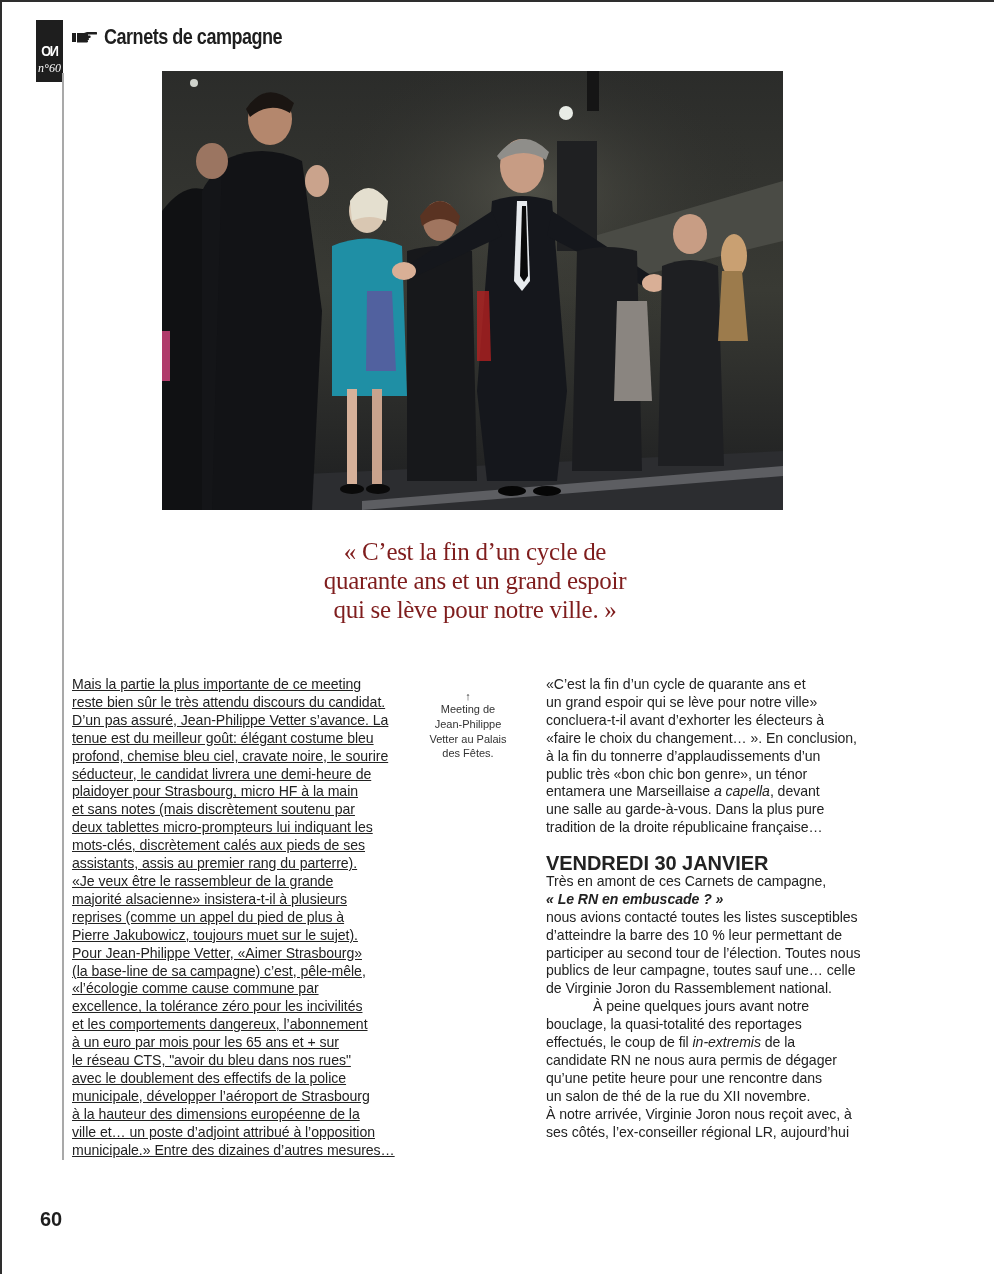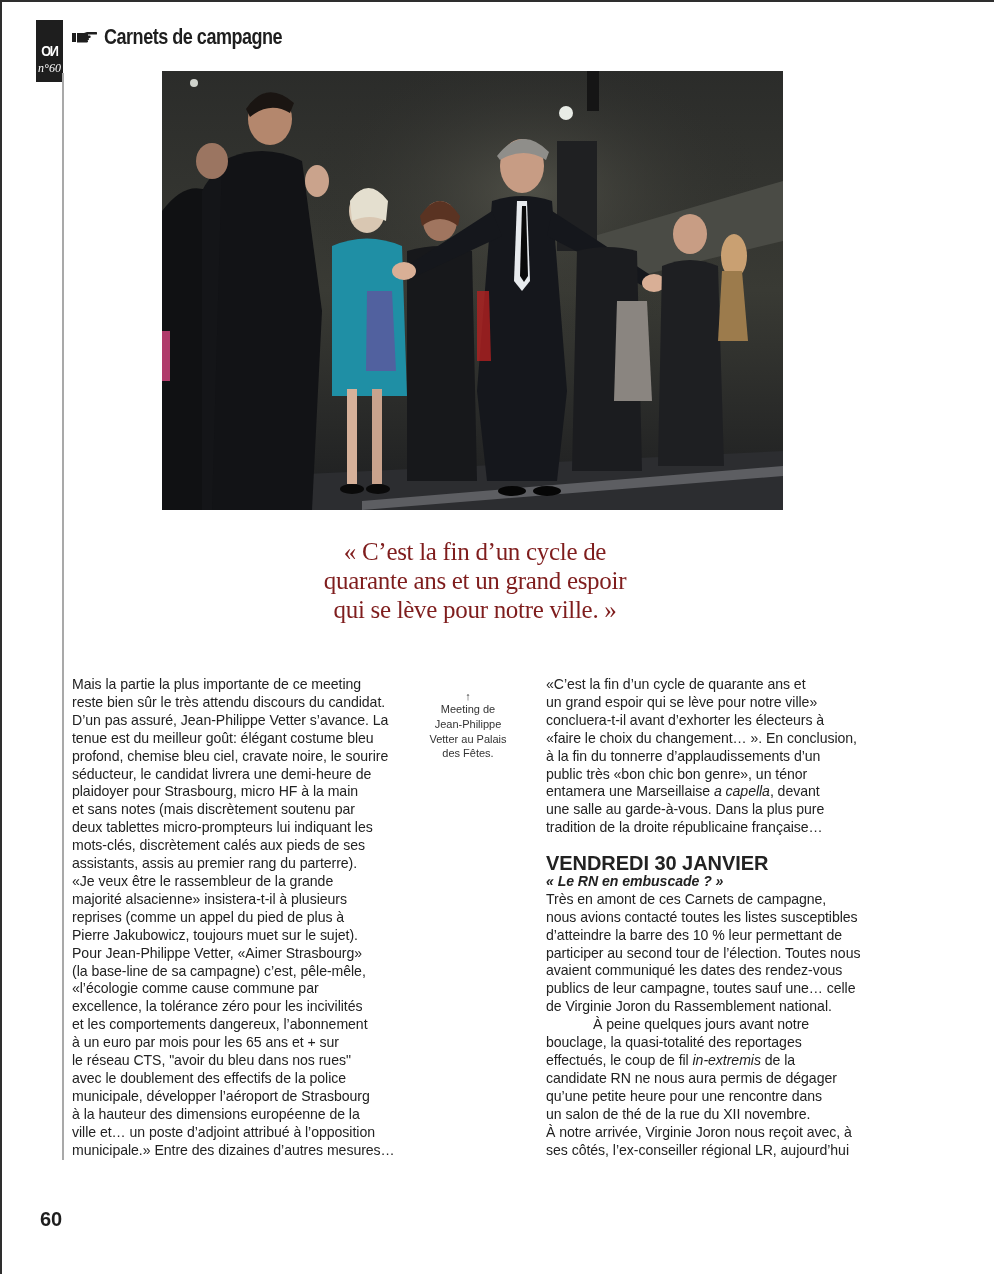--- a/index.html
+++ b/index.html
@@ -50,7 +50,7 @@
     letter-spacing: -0.05px;
   }
   .col .ln { display: block; white-space: nowrap; }
-  .col-left { left: 72px; top: 676px; width: 330px; }
+  .col-left { left: 72px; top: 676px; width: 330px; text-decoration: underline; }
   .col-right { left: 546px; top: 676px; width: 330px; }
   .caption {
     position: absolute; left: 420px; top: 690px; width: 96px; text-align: center;

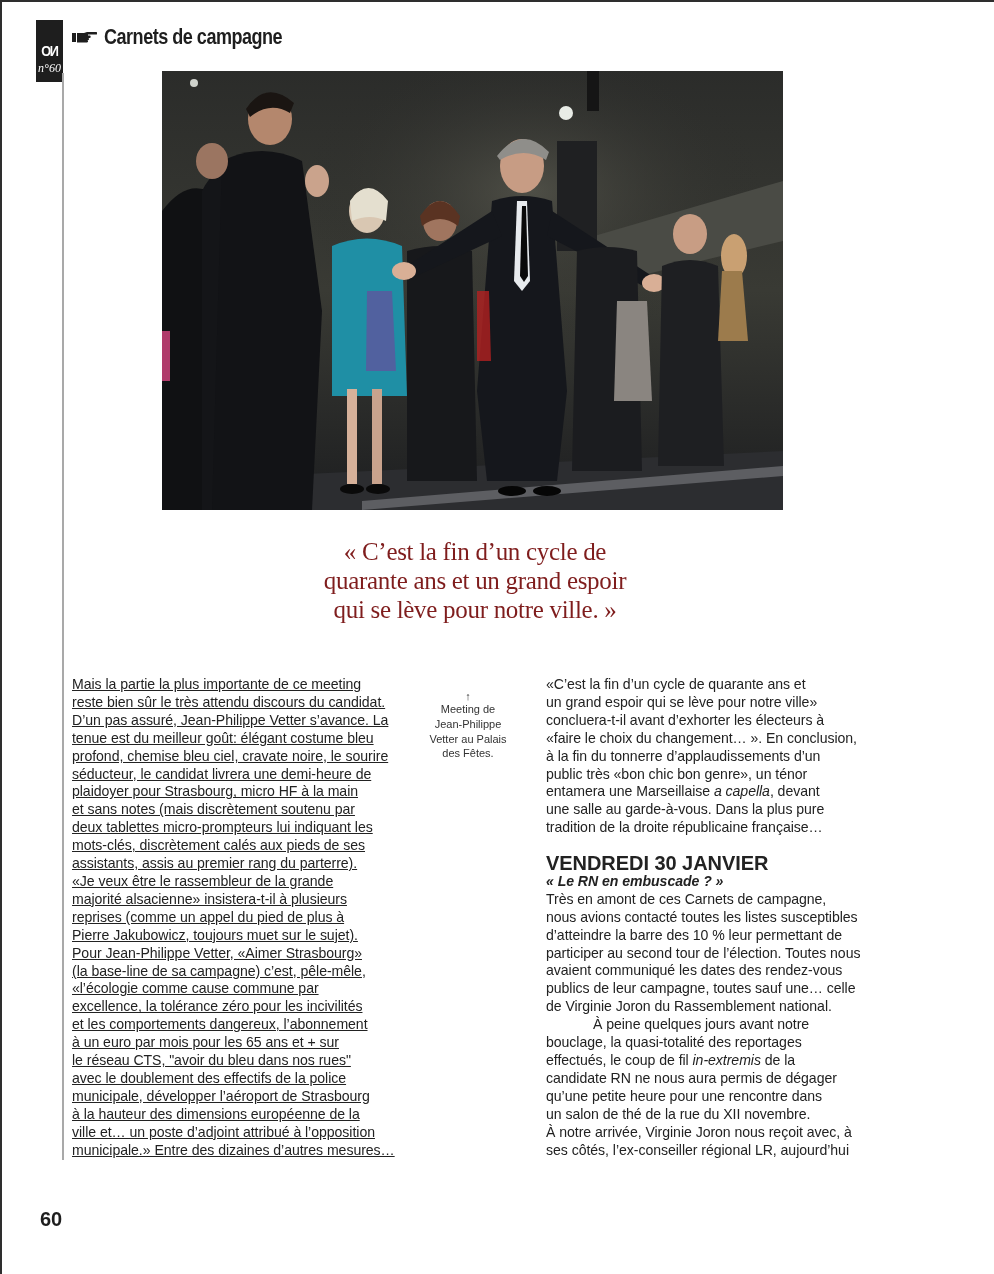--- a/index.html
+++ b/index.html
@@ -214,8 +214,8 @@
   <span class="ln">tradition de la droite républicaine française…</span>
   <span class="gap"></span>
   <span class="ln sub-heading">VENDREDI 30 JANVIER</span>
+  <span class="ln">Très en amont de ces Carnets de campagne,</span>
   <span class="ln sub-title">« Le RN en embuscade ? »</span>
-  <span class="ln">Très en amont de ces Carnets de campagne,</span>
   <span class="ln">nous avions contacté toutes les listes susceptibles</span>
   <span class="ln">d’atteindre la barre des 10 % leur permettant de</span>
   <span class="ln">participer au second tour de l’élection. Toutes nous</span>

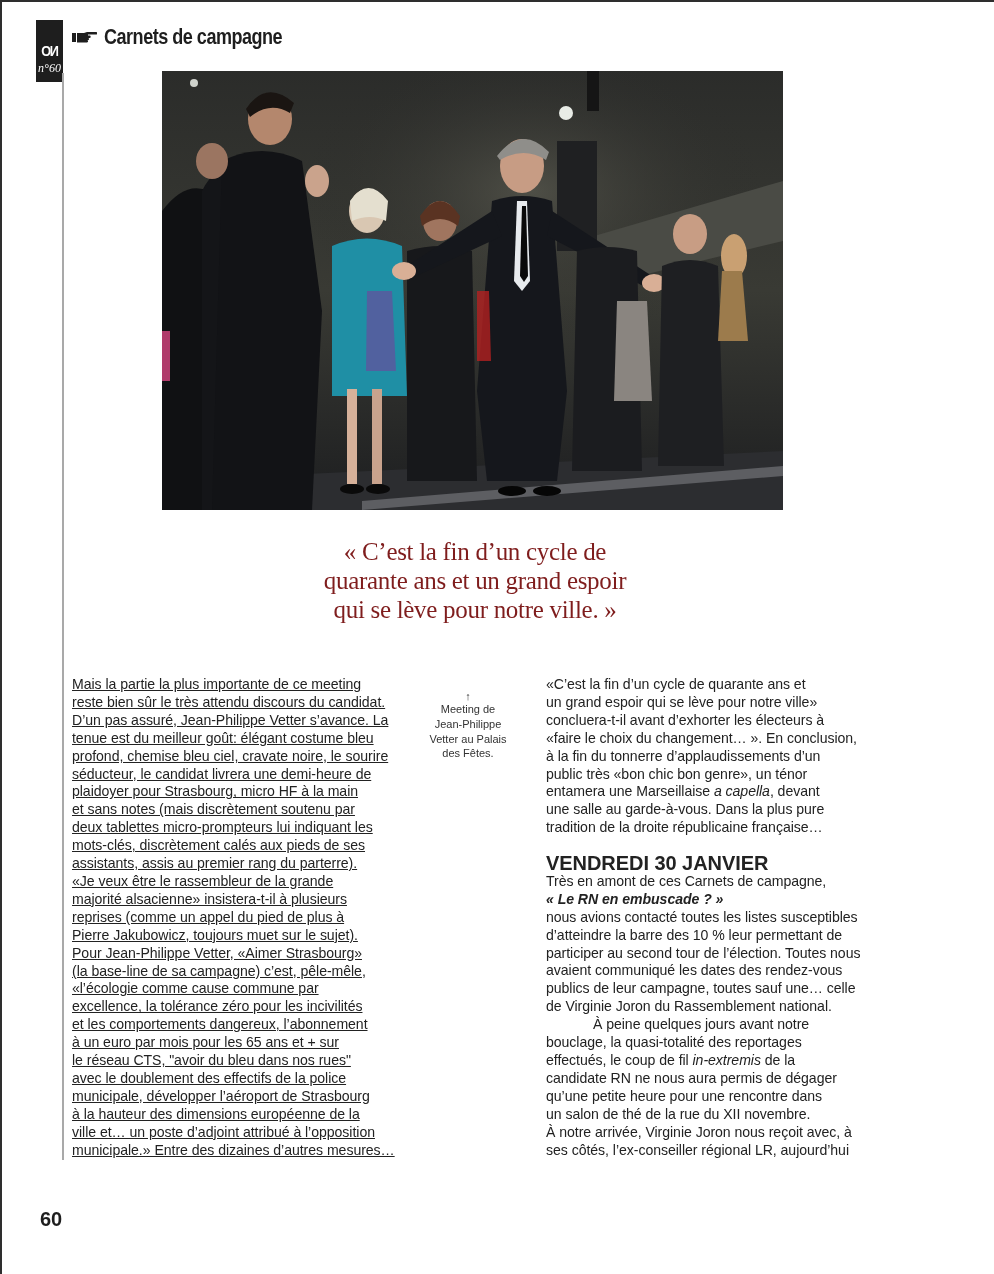--- a/index.html
+++ b/index.html
@@ -219,7 +219,6 @@
   <span class="ln">nous avions contacté toutes les listes susceptibles</span>
   <span class="ln">d’atteindre la barre des 10 % leur permettant de</span>
   <span class="ln">participer au second tour de l’élection. Toutes nous</span>
-  <span class="ln">avaient communiqué les dates des rendez-vous</span>
   <span class="ln">publics de leur campagne, toutes sauf une… celle</span>
   <span class="ln">de Virginie Joron du Rassemblement national.</span>
   <span class="ln indent">À peine quelques jours avant notre</span>

